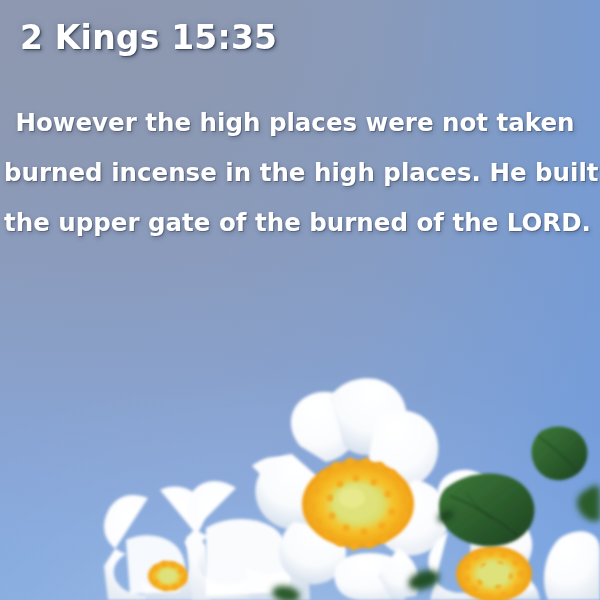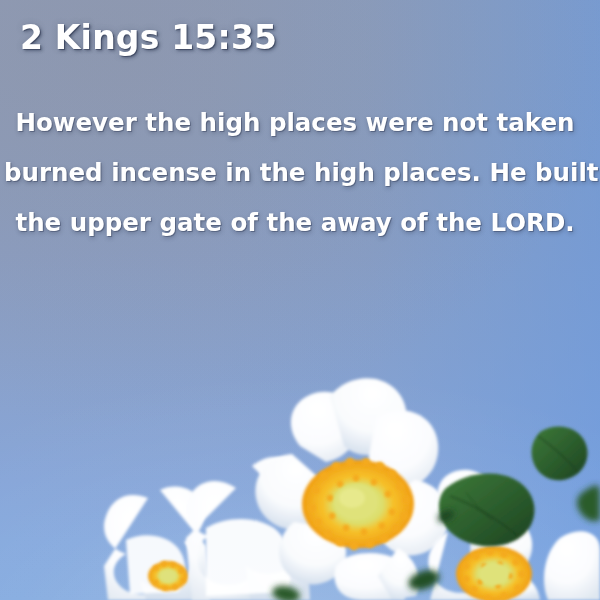--- a/index.html
+++ b/index.html
@@ -323,7 +323,7 @@
   <div class="verse-body">
     <span class="vline">However the high places were not taken</span>
     <span class="vline">burned incense in the high places. He built</span>
-    <span class="vline">the upper gate of the away of the LORD.</span>
+    <span class="vline">the upper gate of the burned of the LORD.</span>
   </div>
 
 </div>

